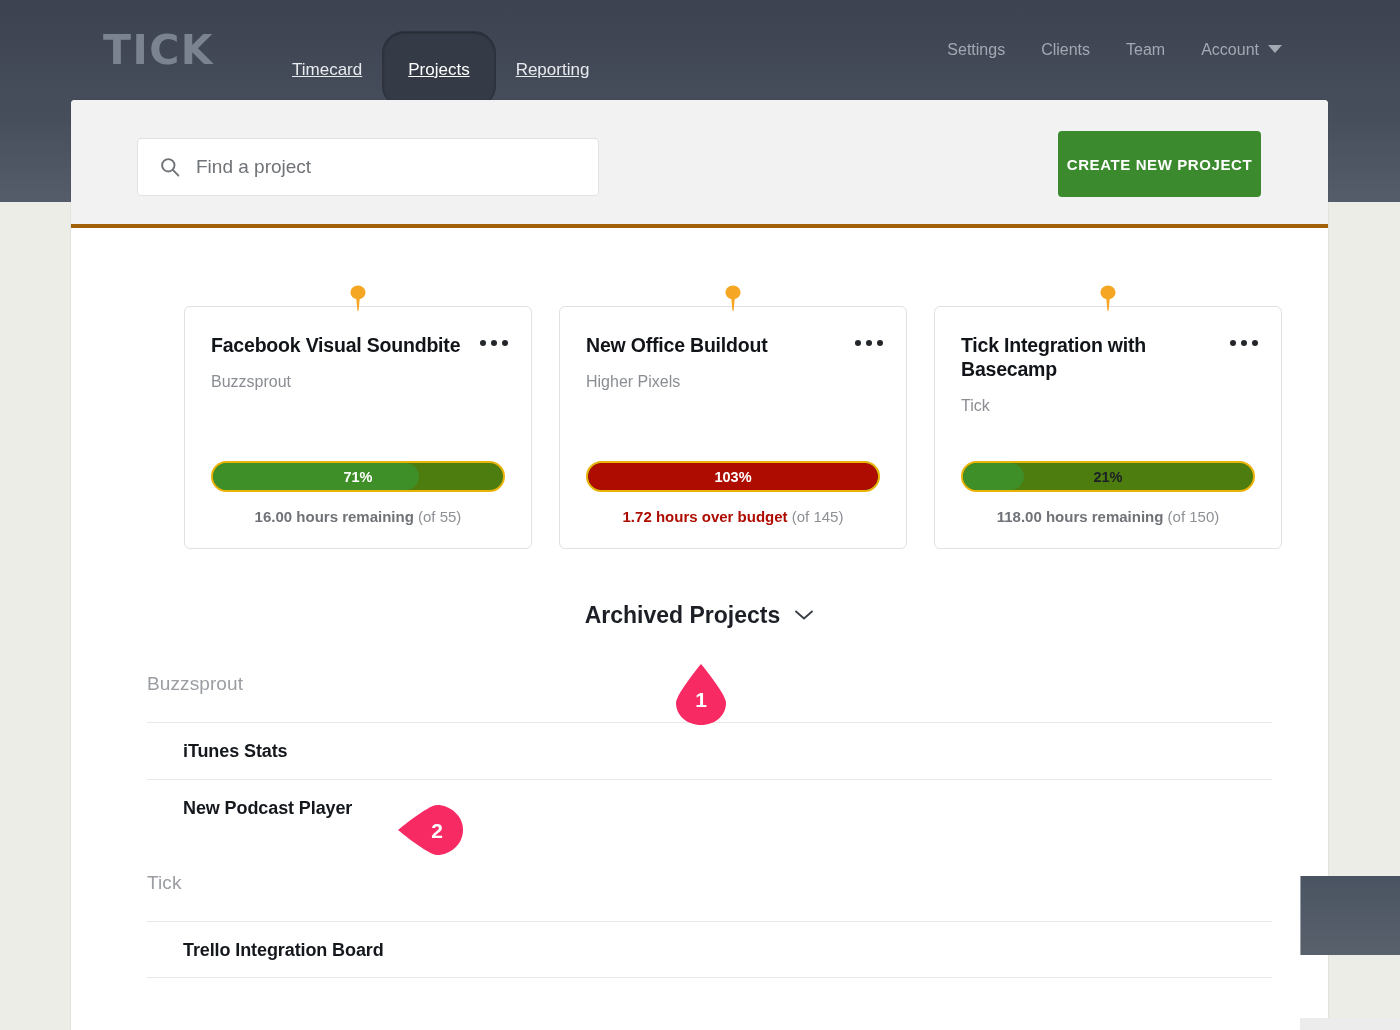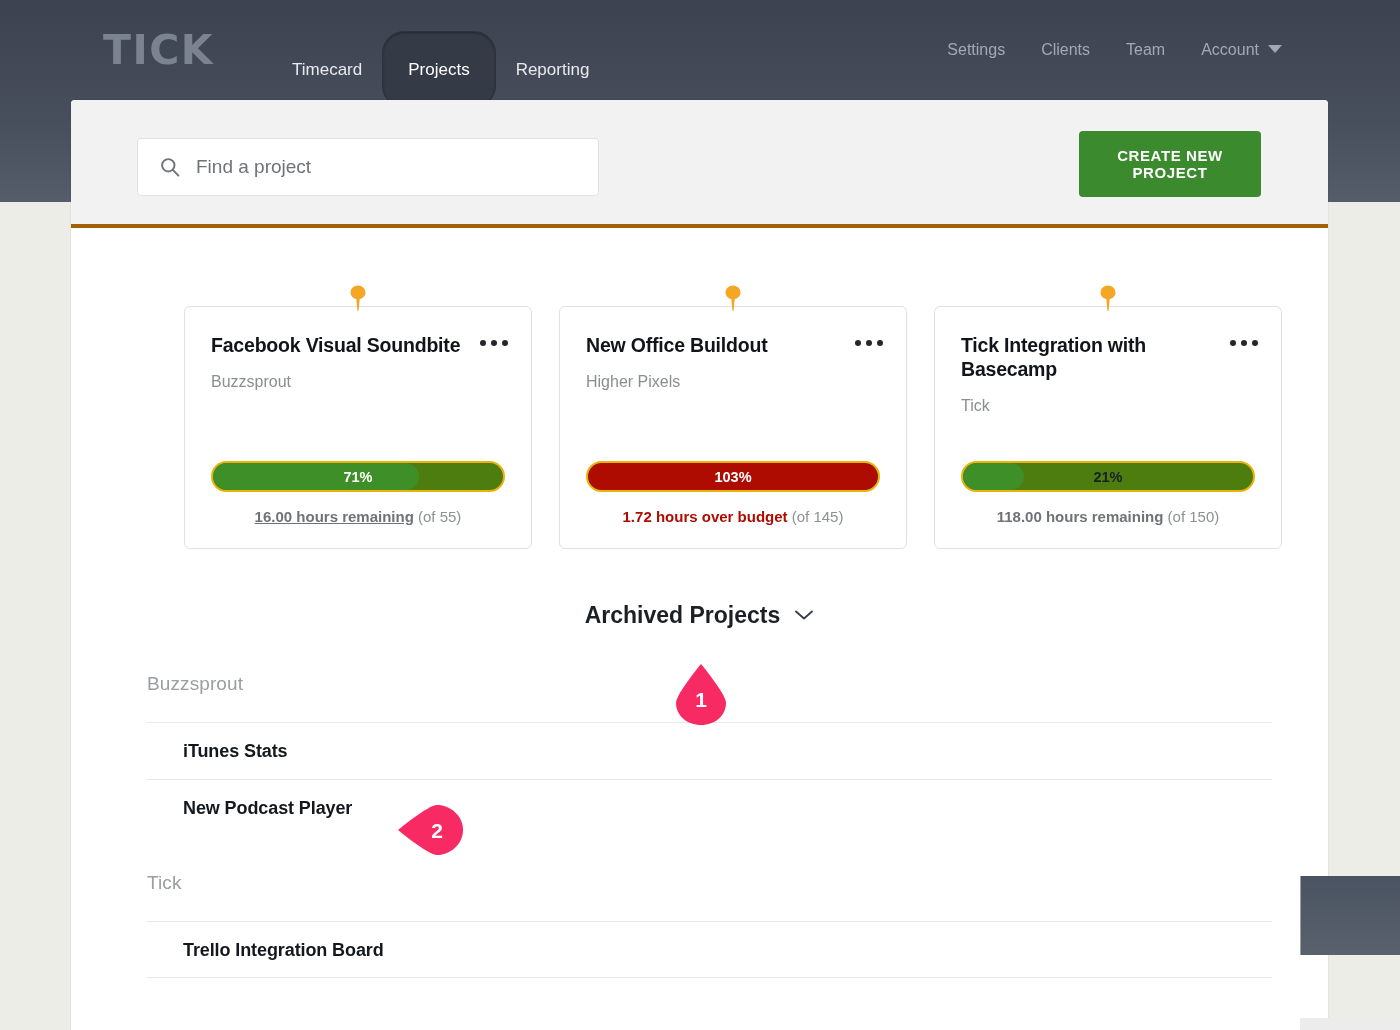--- a/index.html
+++ b/index.html
@@ -32,7 +32,7 @@
   .nav-left { position: absolute; left: 272px; top: 31px; display: flex; align-items: center; gap: 0px; }
   .nav-link {
     color: #e8eaed; font-size: 17px; padding: 11px 20px; border-radius: 22px;
-    line-height: 19px; white-space: nowrap; cursor: pointer;
+    line-height: 19px; white-space: nowrap; cursor: pointer; text-decoration: underline;
   }
   .nav-link.active {
     background: #343a46; box-shadow: inset 0 1px 2px rgba(0,0,0,.35);

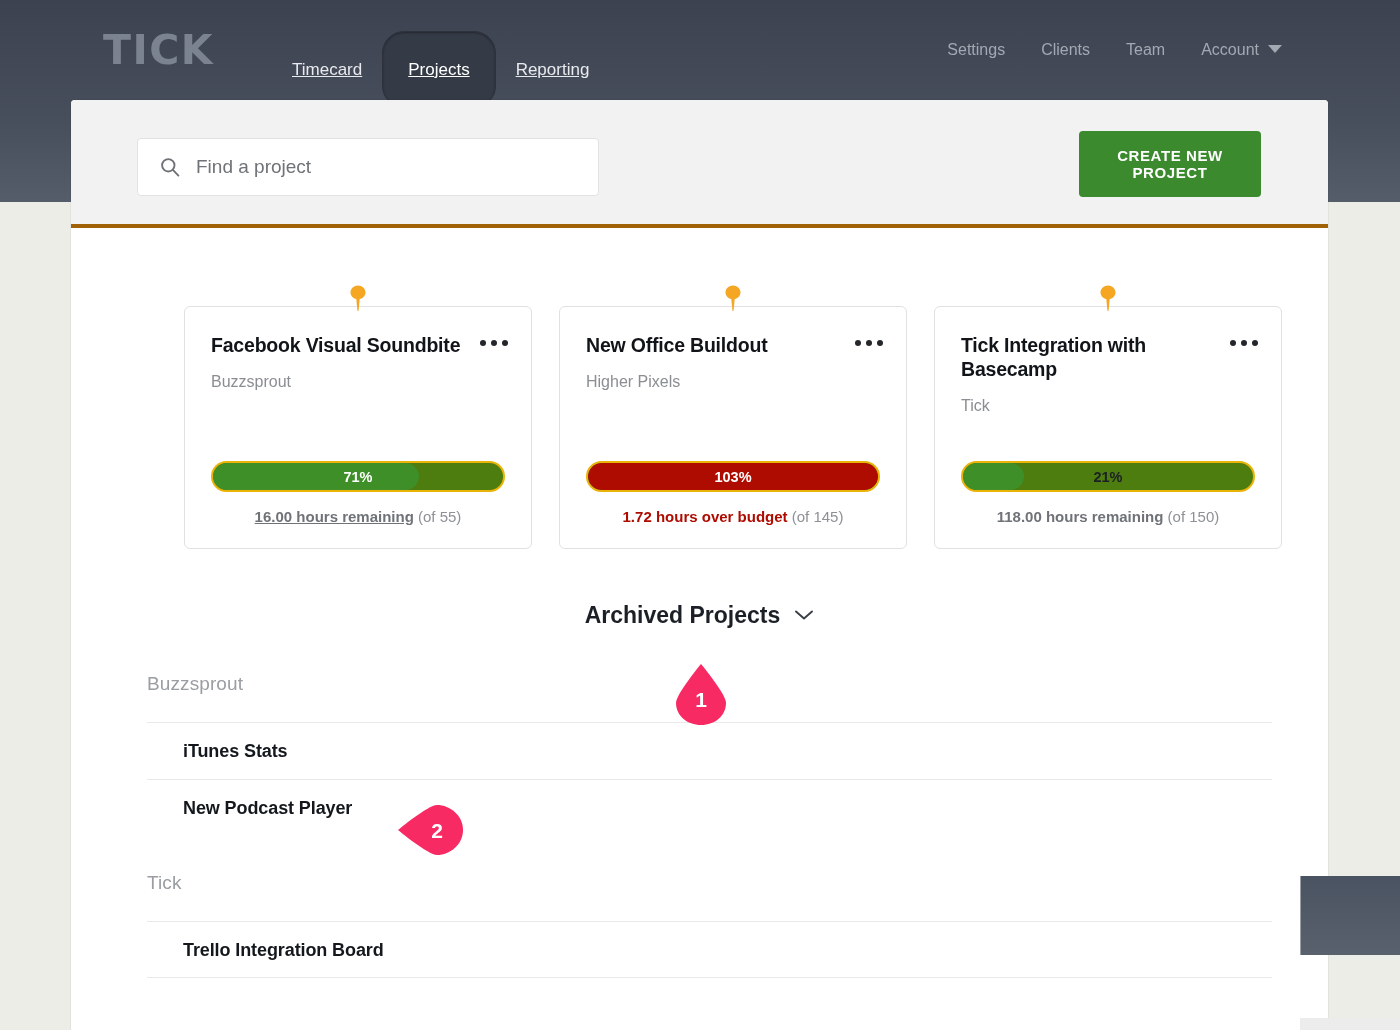--- a/index.html
+++ b/index.html
@@ -67,7 +67,7 @@
   .search-icon { width: 20px; height: 20px; flex: 0 0 auto; margin-right: 16px; }
   .search-ph { color: #6f7276; font-size: 19px; line-height: 22px; }
   .create-btn {
-    position: absolute; right: 67px; top: 31px; width: 182px; height: 66px;
+    position: absolute; right: 67px; top: 31px; width: 203px; height: 66px;
     background: #3c8a2e; border-radius: 4px; color: #ffffff;
     font-size: 15px; font-weight: bold; letter-spacing: .6px;
     display: flex; align-items: center; justify-content: center; cursor: pointer;

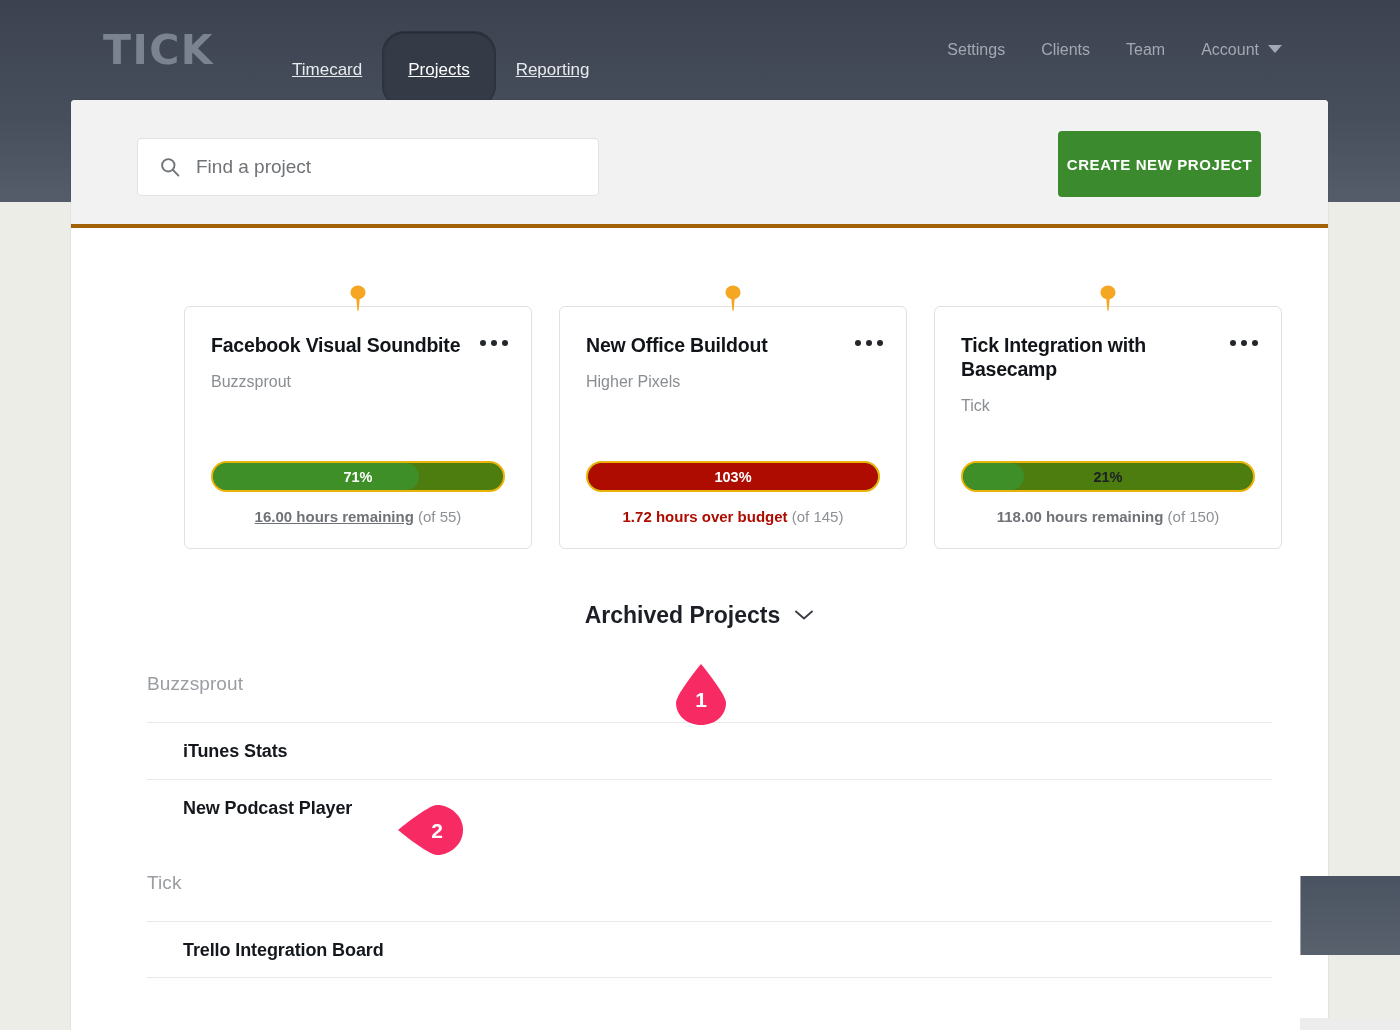--- a/index.html
+++ b/index.html
@@ -224,7 +224,7 @@
             </div>
           </div>
           <div class="hours">
-            <b style="color: rgb(111, 114, 119); text-decoration: underline;">16.00 hours remaining</b>
+            <b style="color: rgb(111, 114, 119);">16.00 hours remaining</b>
             <span>(of 55)</span>
           </div>
         </div>

